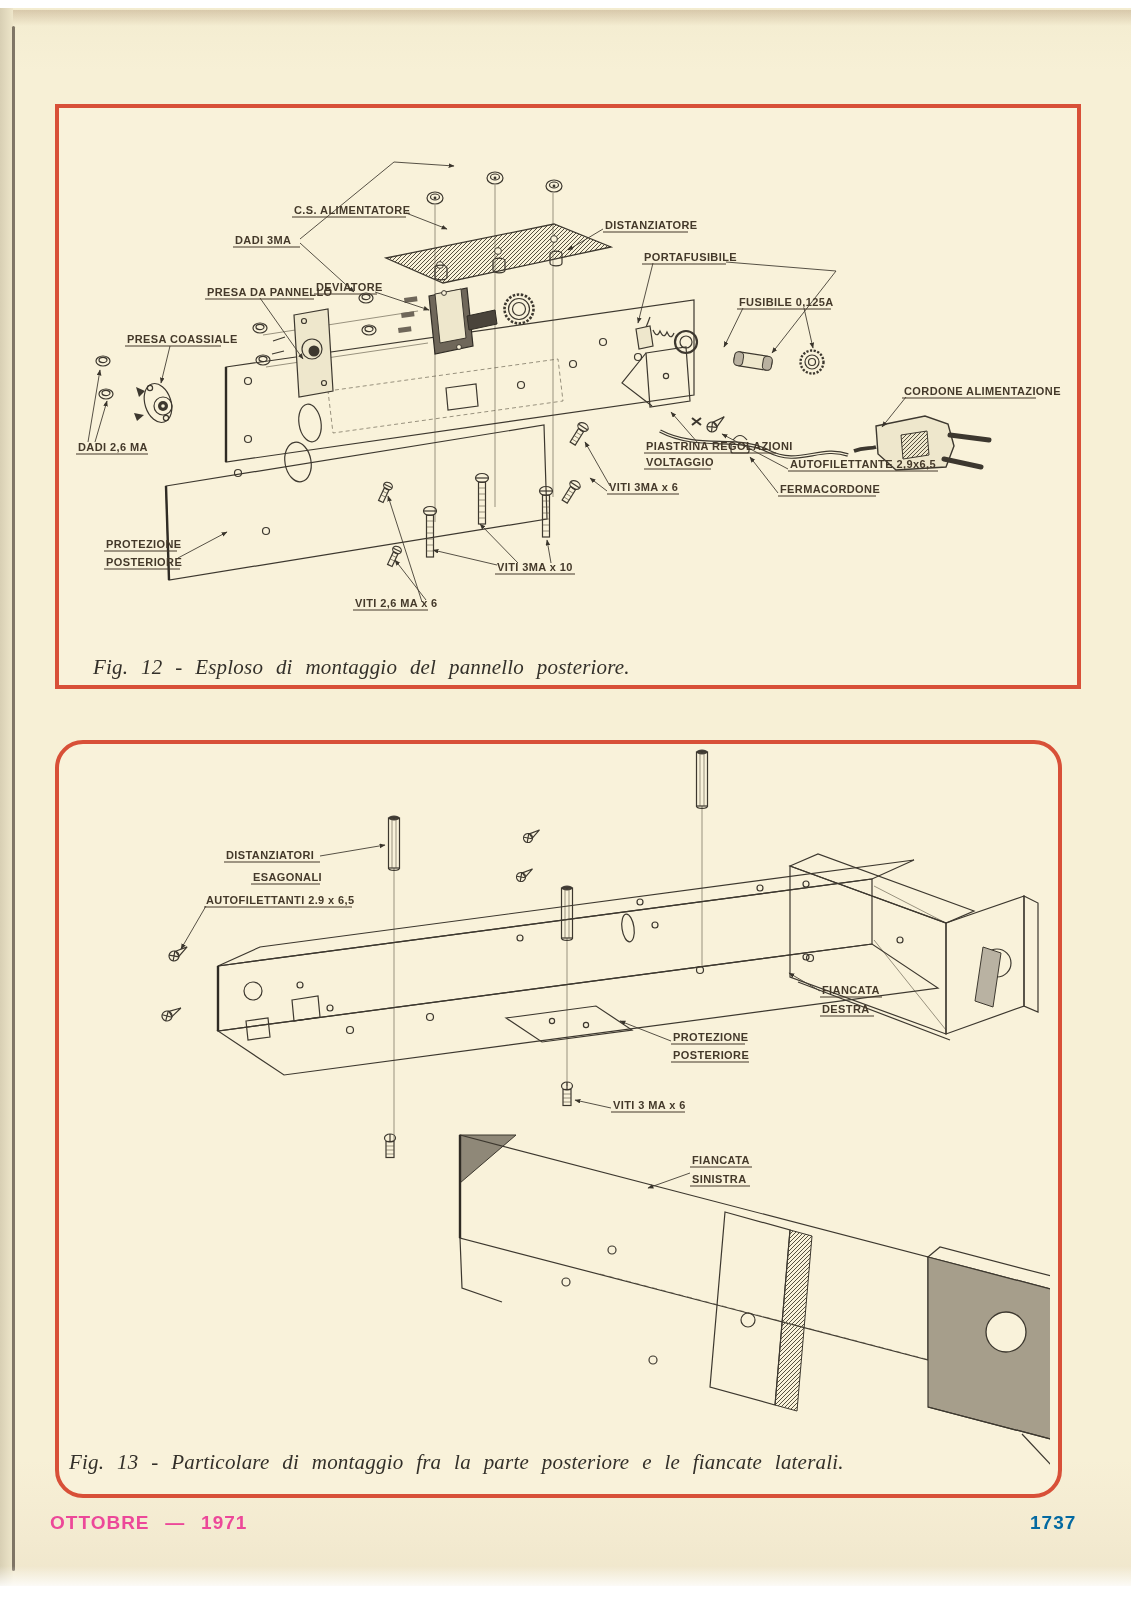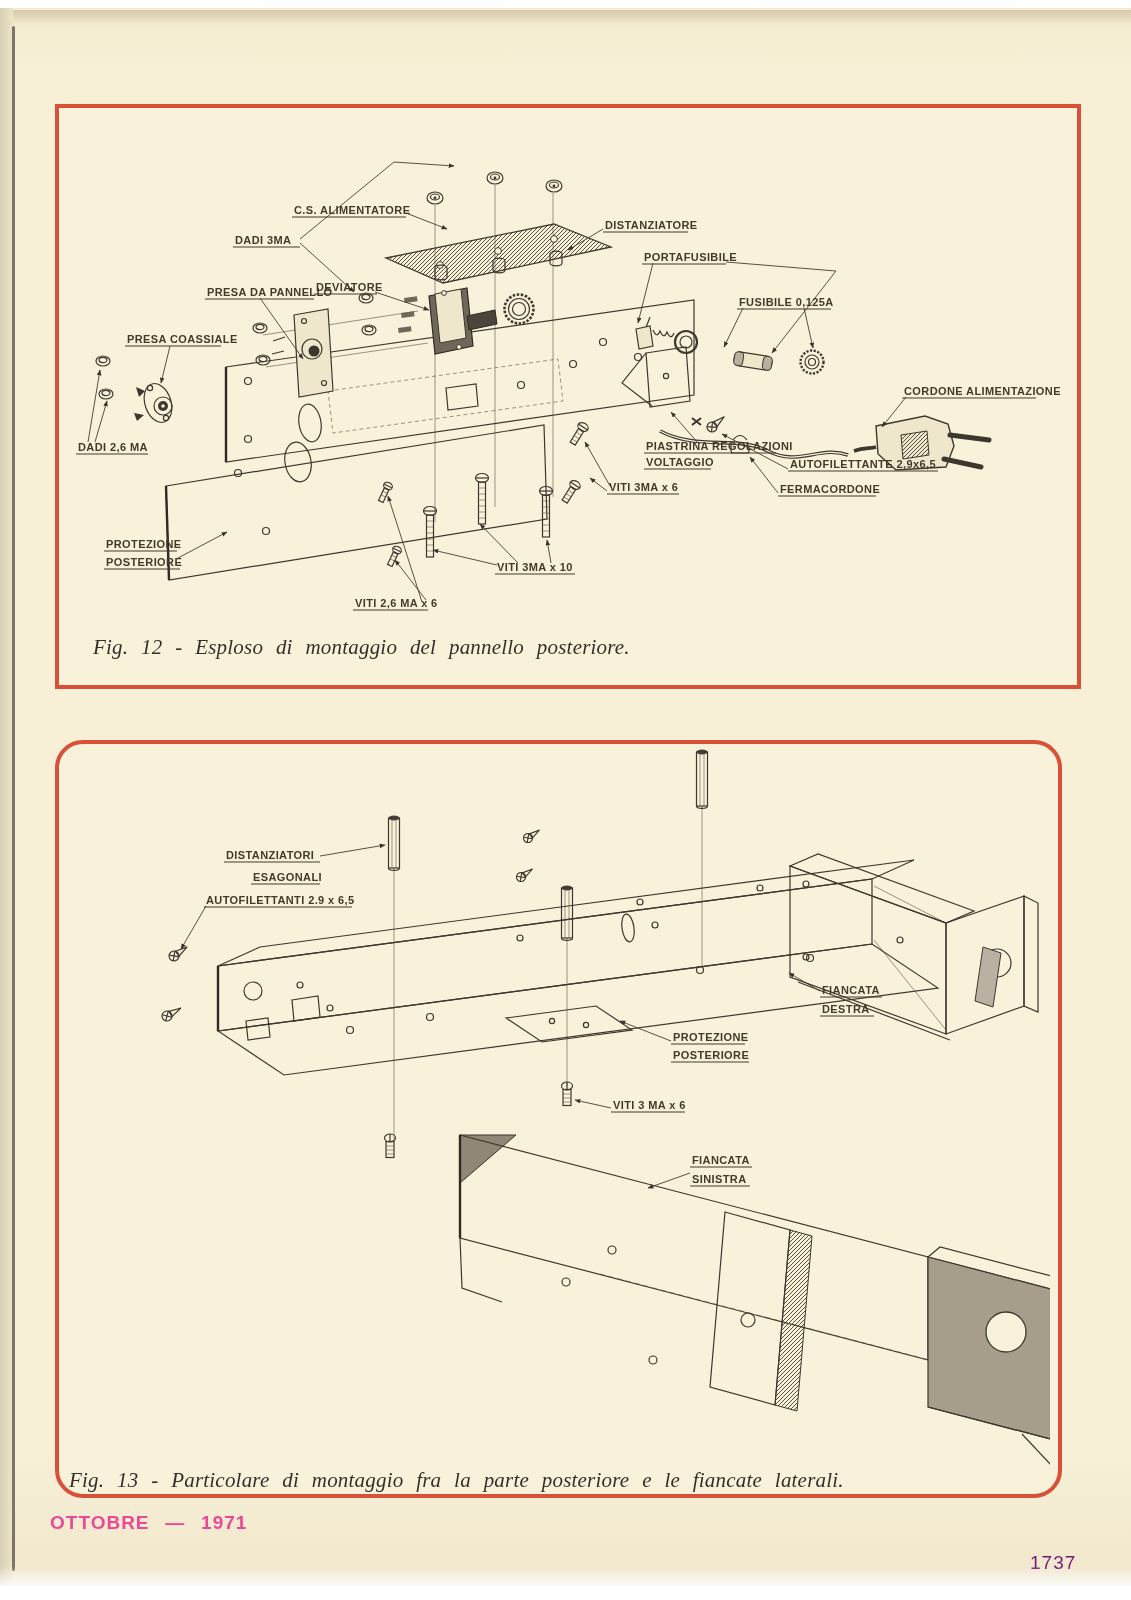--- a/index.html
+++ b/index.html
@@ -22,7 +22,7 @@
   .caption{position:absolute;font-family:"Liberation Serif","DejaVu Serif",serif;
            font-style:italic;font-weight:500;font-size:21px;color:#33302a;
            letter-spacing:.2px;word-spacing:.35em;white-space:nowrap;}
-  .cap12{left:34px;top:527px;}
+  .cap12{left:34px;top:547px;}
   .cap13{left:10px;top:724px;}
   .footer-left{position:absolute;left:50px;top:1512px;font-size:19px;font-weight:bold;
                color:#ec4899;letter-spacing:1px;word-spacing:.5em;}

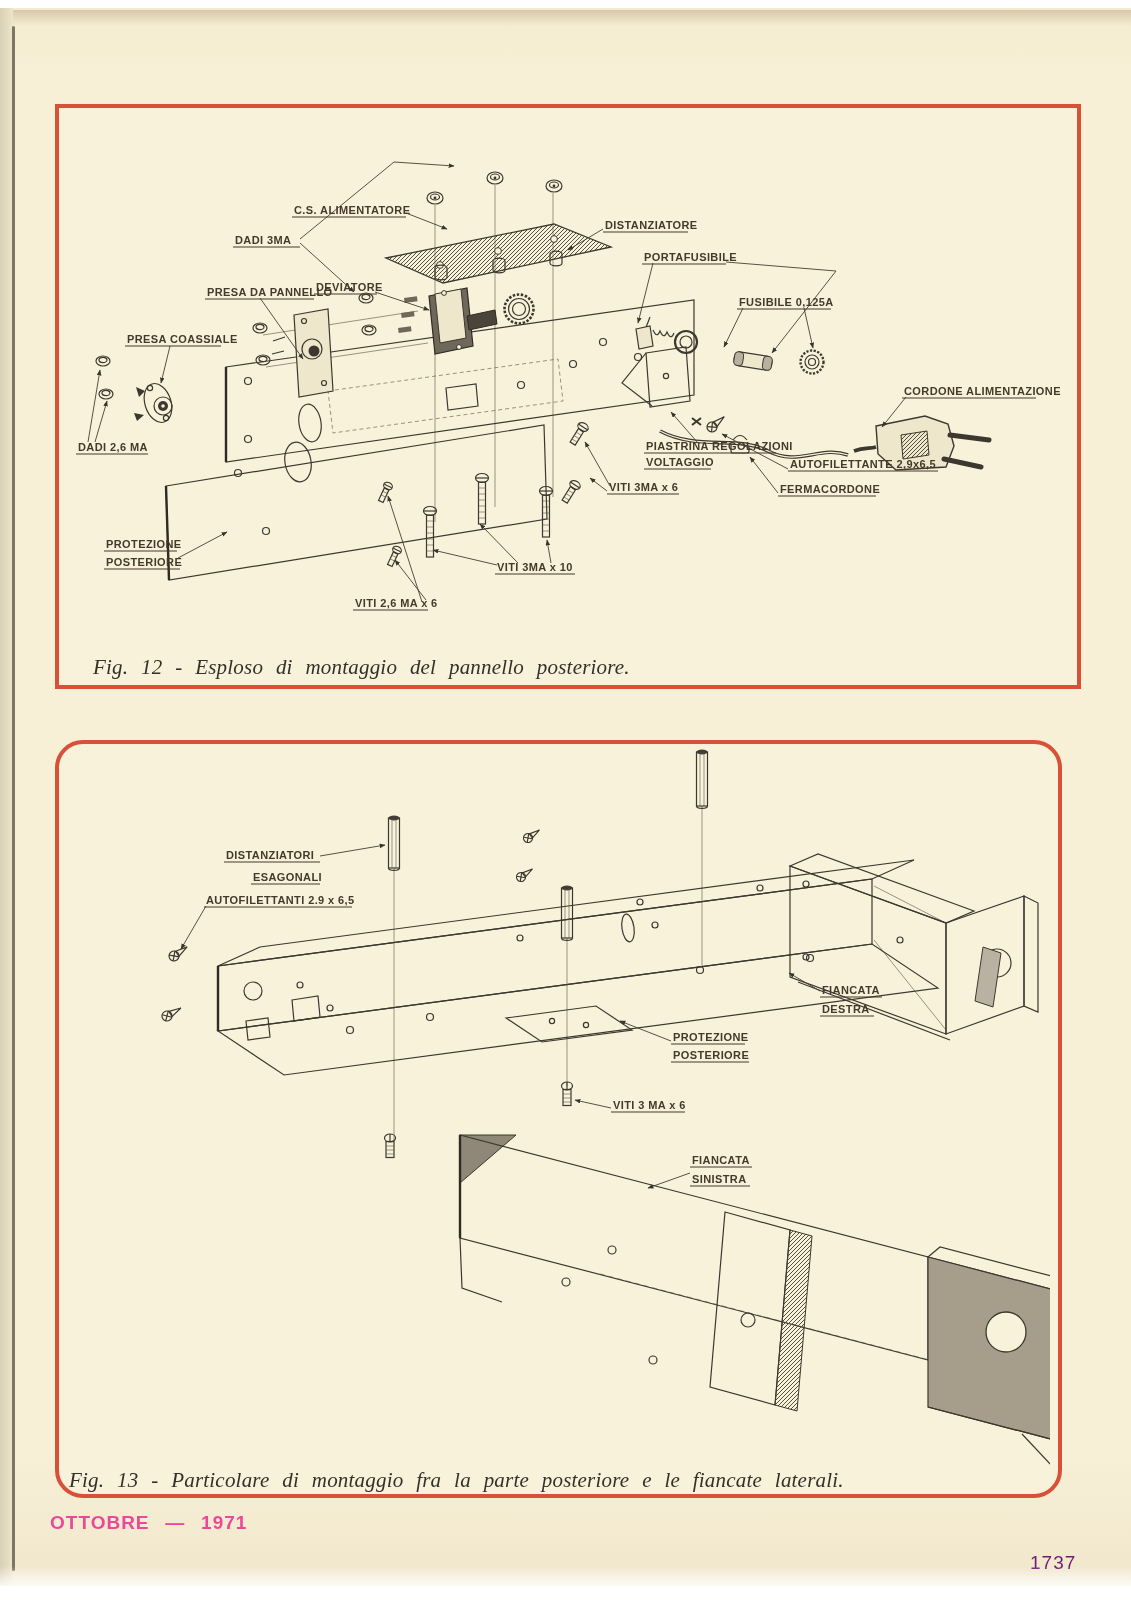--- a/index.html
+++ b/index.html
@@ -23,7 +23,7 @@
            font-style:italic;font-weight:500;font-size:21px;color:#33302a;
            letter-spacing:.2px;word-spacing:.35em;white-space:nowrap;}
   .cap12{left:34px;top:547px;}
-  .cap13{left:10px;top:724px;}
+  .cap13{left:10px;top:706px;}
   .footer-left{position:absolute;left:50px;top:1512px;font-size:19px;font-weight:bold;
                color:#ec4899;letter-spacing:1px;word-spacing:.5em;}
   .footer-right{position:absolute;left:1030px;top:1552px;font-size:19px;font-weight:normal;

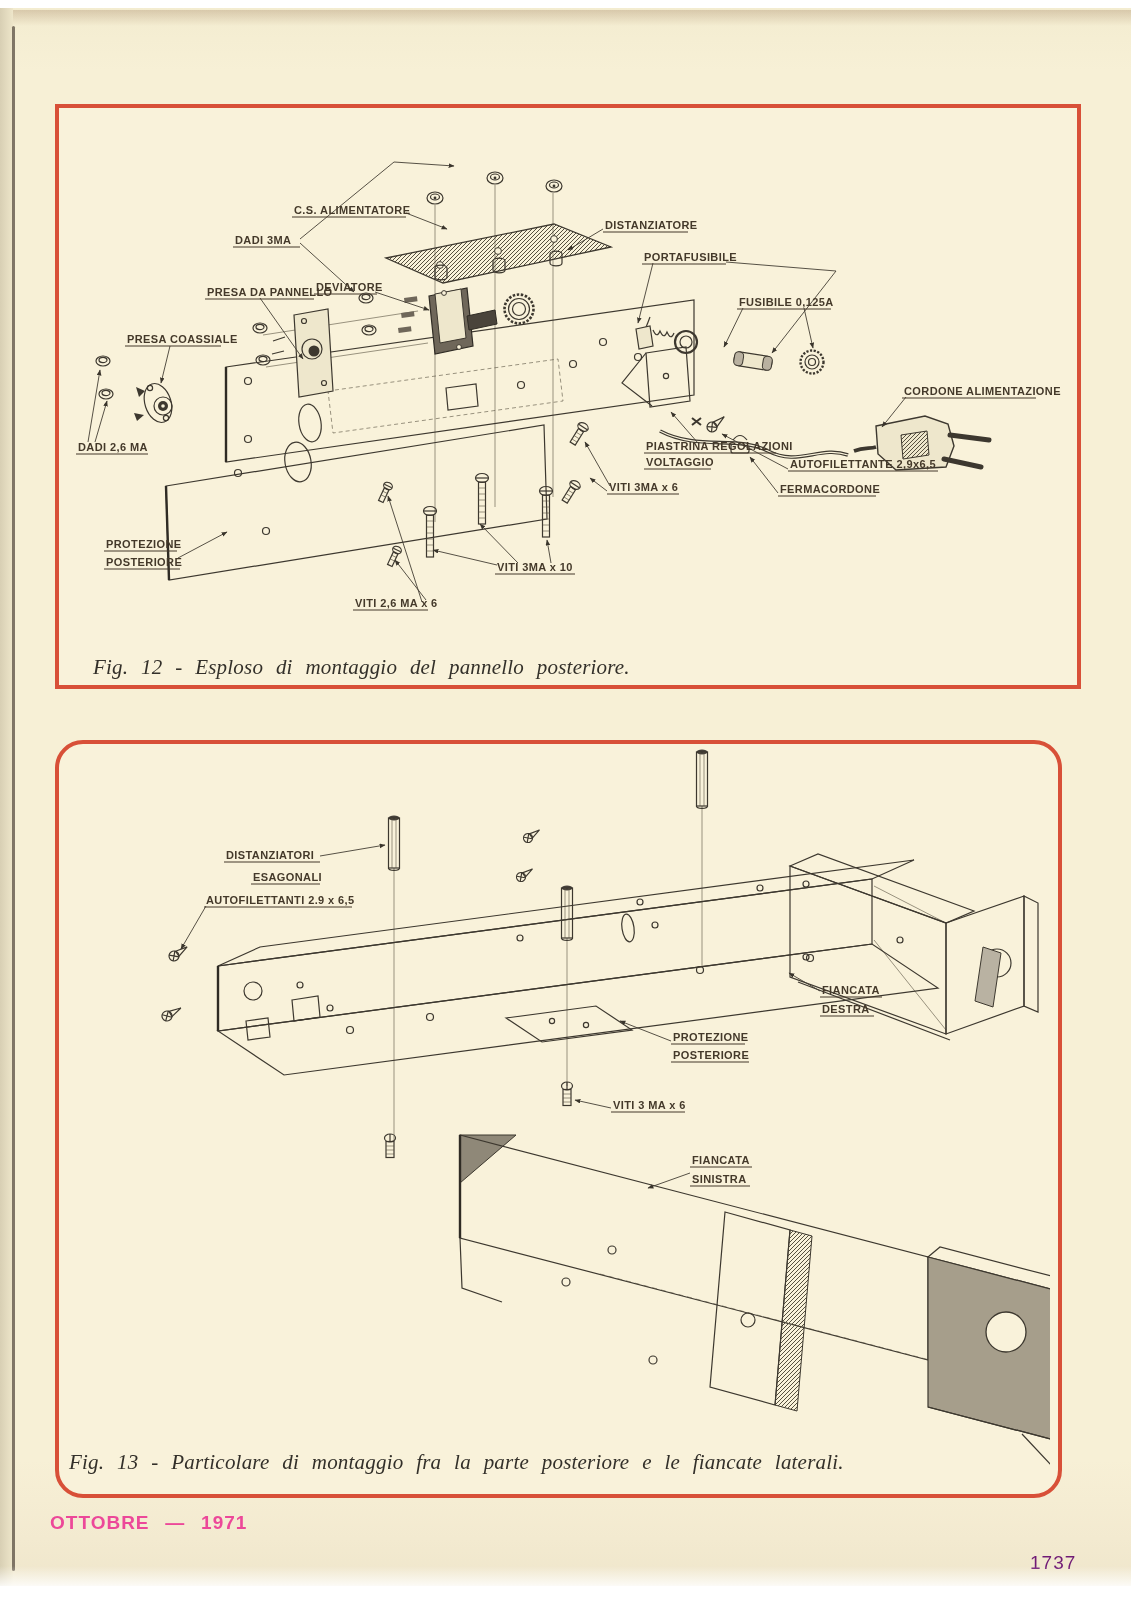--- a/index.html
+++ b/index.html
@@ -26,8 +26,8 @@
   .cap13{left:10px;top:706px;}
   .footer-left{position:absolute;left:50px;top:1512px;font-size:19px;font-weight:bold;
                color:#ec4899;letter-spacing:1px;word-spacing:.5em;}
-  .footer-right{position:absolute;left:1030px;top:1552px;font-size:19px;font-weight:normal;
-                color:#701a75;letter-spacing:1px;}
+  .footer-right{position:absolute;left:1030px;top:1512px;font-size:19px;font-weight:bold;
+                color:#0369a1;letter-spacing:1px;}
   .lbl{font-family:"Liberation Sans",sans-serif;font-size:11px;font-weight:bold;
        fill:#44392a;letter-spacing:.4px;}
   .ul{stroke:#44392a;stroke-width:1;}

